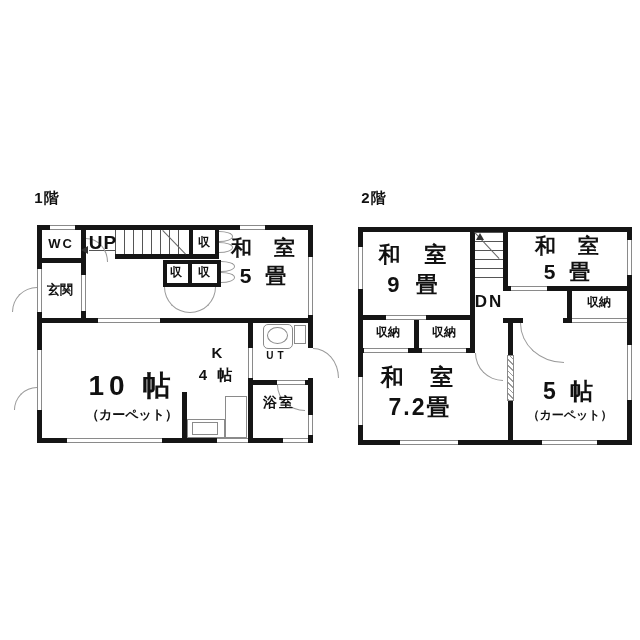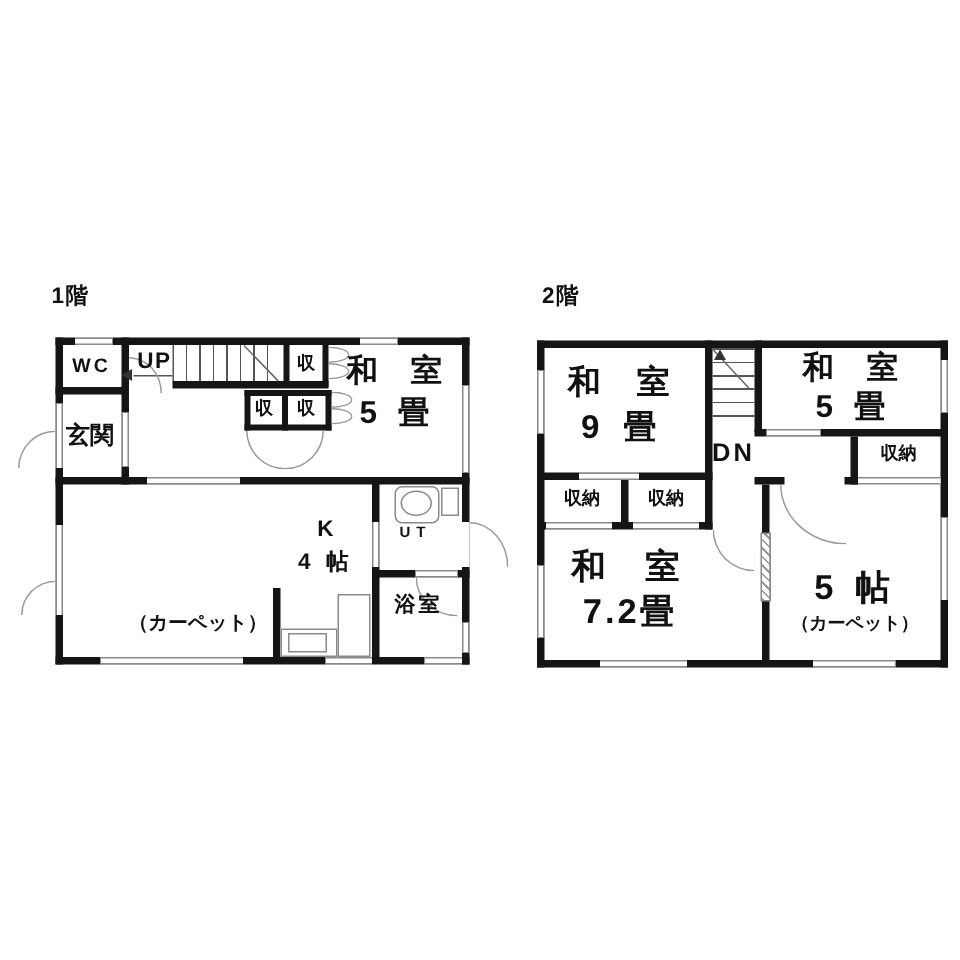--- a/index.html
+++ b/index.html
@@ -96,7 +96,7 @@
   <div class="fix" style="left:155px;top:197px;width:26px;height:13px"></div>
 
   <div class="lbl" style="left:24px;top:12px;font-size:13px;letter-spacing:2px">WC</div>
-  <div class="lbl" style="left:66px;top:8px;font-size:15px;letter-spacing:1px">UP</div>
+  <div class="lbl" style="left:66px;top:8px;font-size:19px;letter-spacing:1px">UP</div>
   <div class="lbl" style="left:23px;top:58px;font-size:16px">玄関</div>
   <div class="lbl" style="left:167px;top:11px;font-size:12px">収</div>
   <div class="lbl" style="left:139px;top:41px;font-size:12px">収</div>

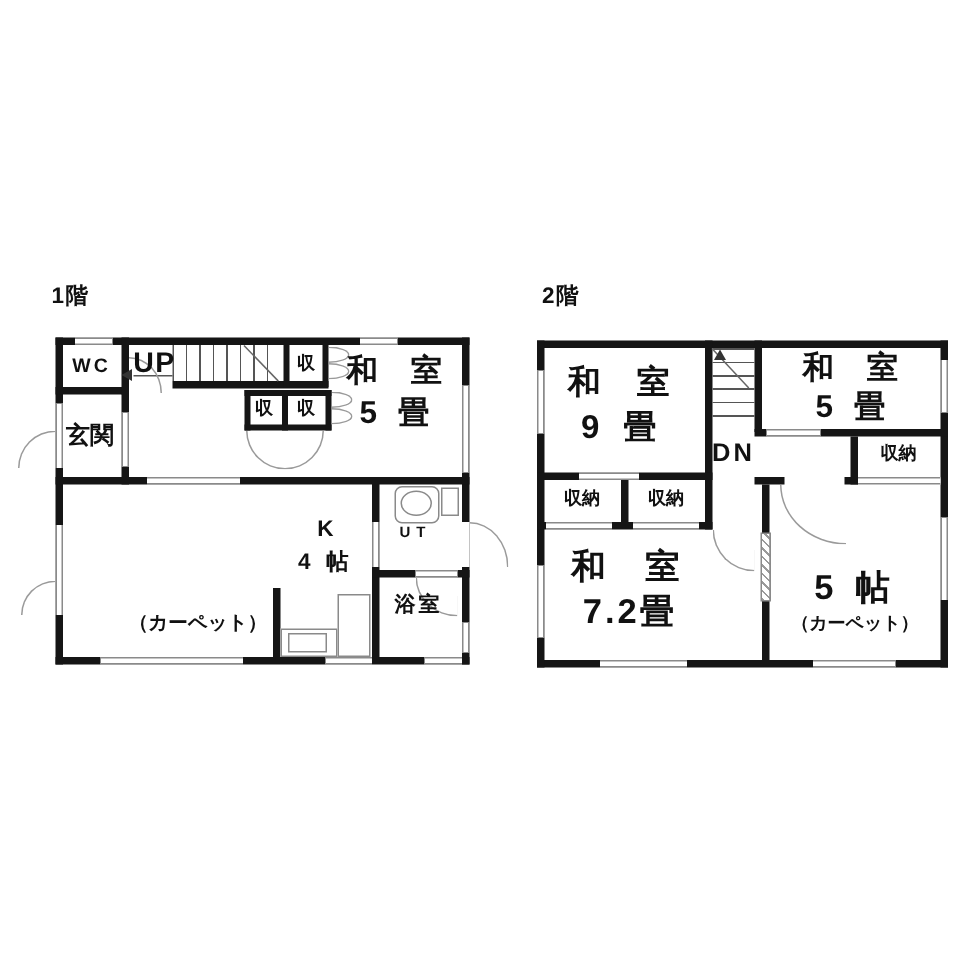--- a/index.html
+++ b/index.html
@@ -97,7 +97,7 @@
 
   <div class="lbl" style="left:24px;top:12px;font-size:13px;letter-spacing:2px">WC</div>
   <div class="lbl" style="left:66px;top:8px;font-size:19px;letter-spacing:1px">UP</div>
-  <div class="lbl" style="left:23px;top:58px;font-size:16px">玄関</div>
+  <div class="lbl" style="left:23px;top:58px;font-size:13px">玄関</div>
   <div class="lbl" style="left:167px;top:11px;font-size:12px">収</div>
   <div class="lbl" style="left:139px;top:41px;font-size:12px">収</div>
   <div class="lbl" style="left:167px;top:41px;font-size:12px">収</div>

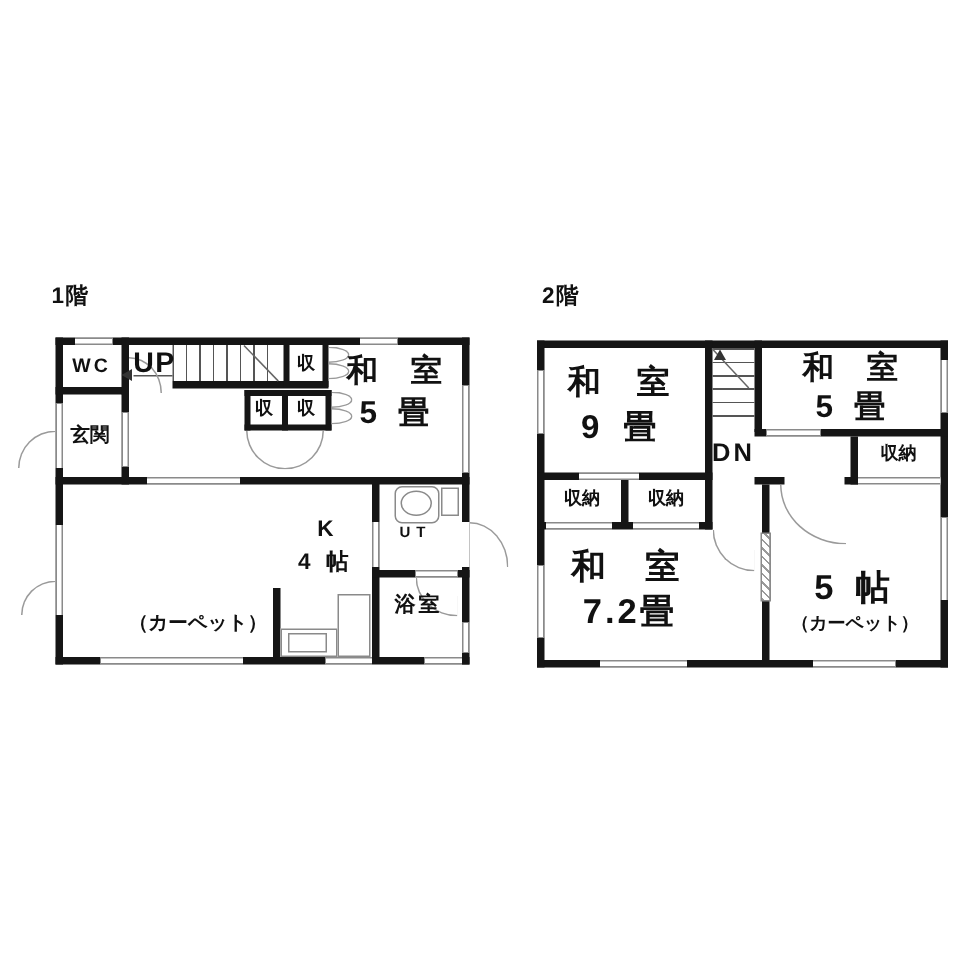--- a/index.html
+++ b/index.html
@@ -103,6 +103,7 @@
   <div class="lbl" style="left:167px;top:41px;font-size:12px">収</div>
   <div class="lbl" style="left:230px;top:12px;font-size:21px;letter-spacing:8px">和 室</div>
   <div class="lbl" style="left:228px;top:40px;font-size:21px;letter-spacing:4px">5 畳</div>
+  <div class="lbl" style="left:95px;top:146px;font-size:28px;letter-spacing:5px">10 帖</div>
   <div class="lbl" style="left:95px;top:183px;font-size:13px">（カーペット）</div>
   <div class="lbl" style="left:180px;top:120px;font-size:15px">K</div>
   <div class="lbl" style="left:180px;top:142px;font-size:15px;letter-spacing:3px">4 帖</div>

